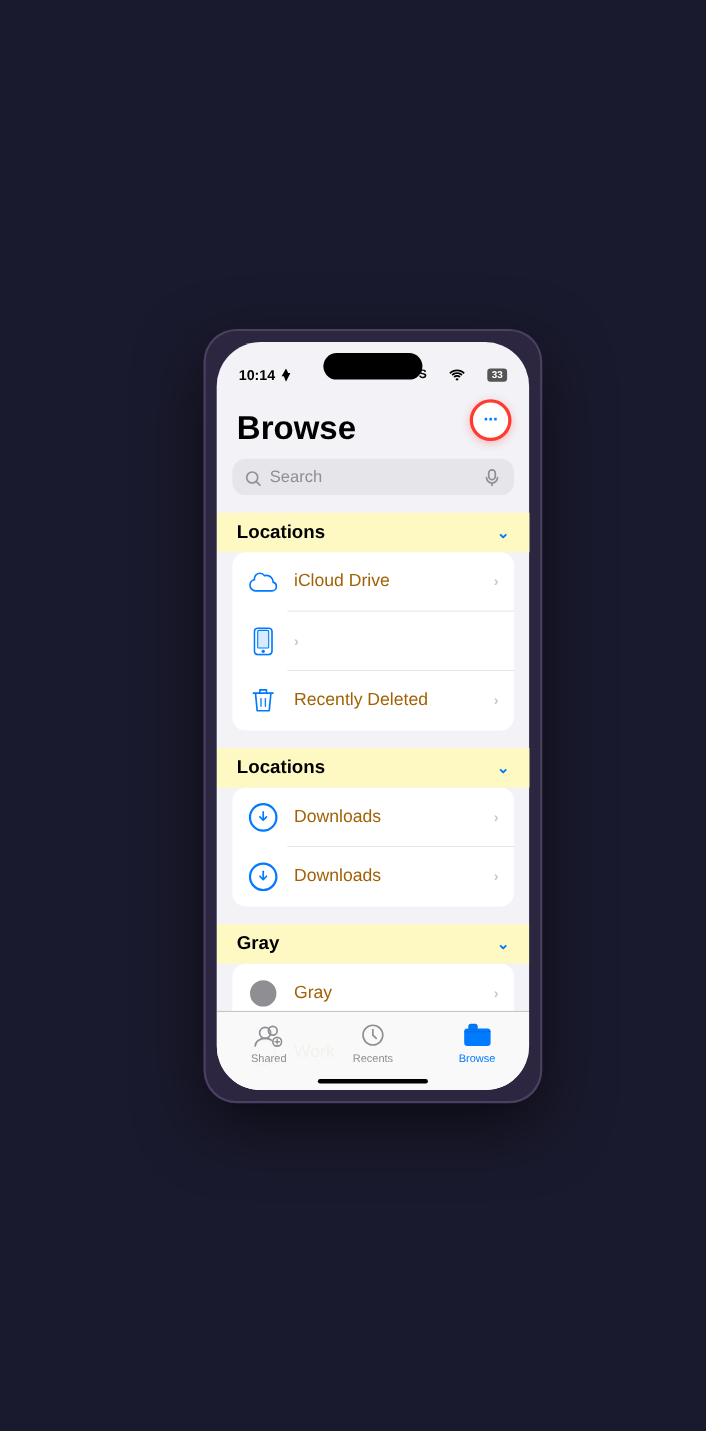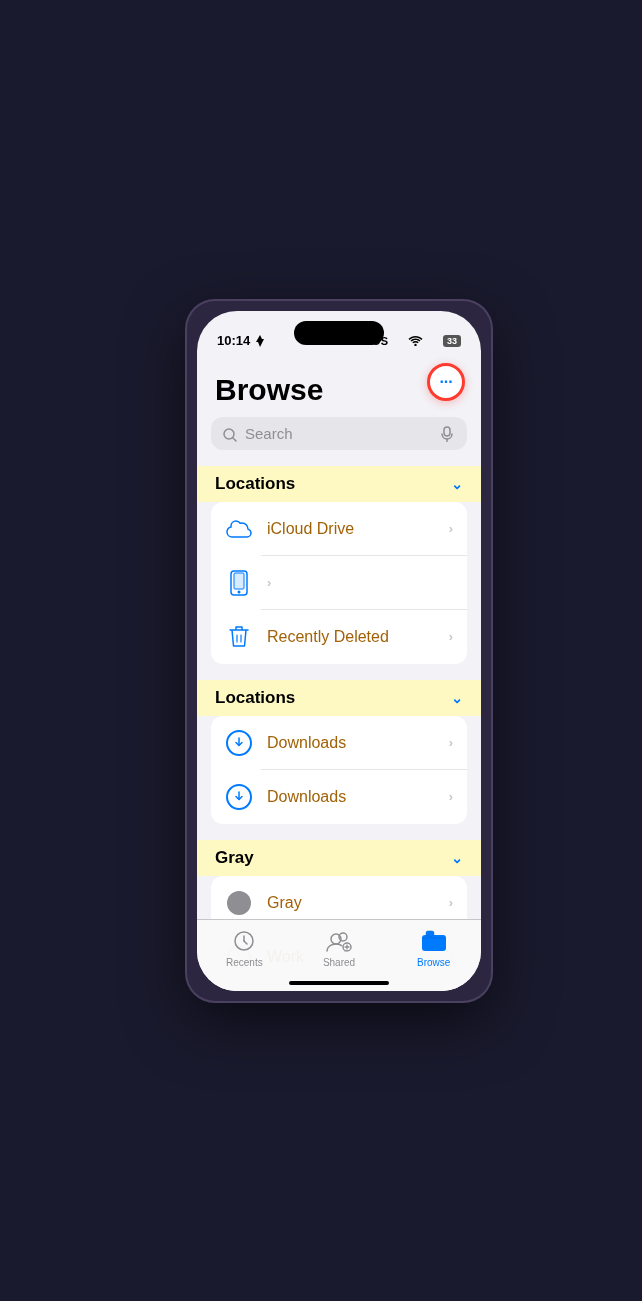--- a/index.html
+++ b/index.html
@@ -468,17 +468,6 @@
 
       <div class="tab-item">
         <div class="tab-icon">
-          <svg width="24" height="24" viewBox="0 0 24 24" fill="none">
-            <circle cx="12" cy="12" r="9" stroke="#8e8e93" stroke-width="1.5" fill="none"></circle>
-            <line x1="12" y1="7" x2="12" y2="12" stroke="#8e8e93" stroke-width="1.5" stroke-linecap="round"></line>
-            <line x1="12" y1="12" x2="15" y2="15" stroke="#8e8e93" stroke-width="1.5" stroke-linecap="round"></line>
-          </svg>
-        </div>
-        <span class="tab-label">Recents</span>
-      </div>
-
-      <div class="tab-item">
-        <div class="tab-icon">
           <svg width="26" height="24" viewBox="0 0 26 24" fill="none">
             <circle cx="10" cy="10" r="5" stroke="#8e8e93" stroke-width="1.5" fill="none"></circle>
             <circle cx="17" cy="8" r="4" stroke="#8e8e93" stroke-width="1.5" fill="none"></circle>
@@ -494,6 +483,17 @@
 
       <div class="tab-item">
         <div class="tab-icon">
+          <svg width="24" height="24" viewBox="0 0 24 24" fill="none">
+            <circle cx="12" cy="12" r="9" stroke="#8e8e93" stroke-width="1.5" fill="none"></circle>
+            <line x1="12" y1="7" x2="12" y2="12" stroke="#8e8e93" stroke-width="1.5" stroke-linecap="round"></line>
+            <line x1="12" y1="12" x2="15" y2="15" stroke="#8e8e93" stroke-width="1.5" stroke-linecap="round"></line>
+          </svg>
+        </div>
+        <span class="tab-label">Recents</span>
+      </div>
+
+      <div class="tab-item">
+        <div class="tab-icon">
           <svg width="26" height="22" viewBox="0 0 26 22" fill="none">
             <rect x="1" y="5" width="24" height="16" rx="3" fill="#007aff"></rect>
             <path d="M1 8h24" stroke="#0060cc" stroke-width="0.5"></path>

